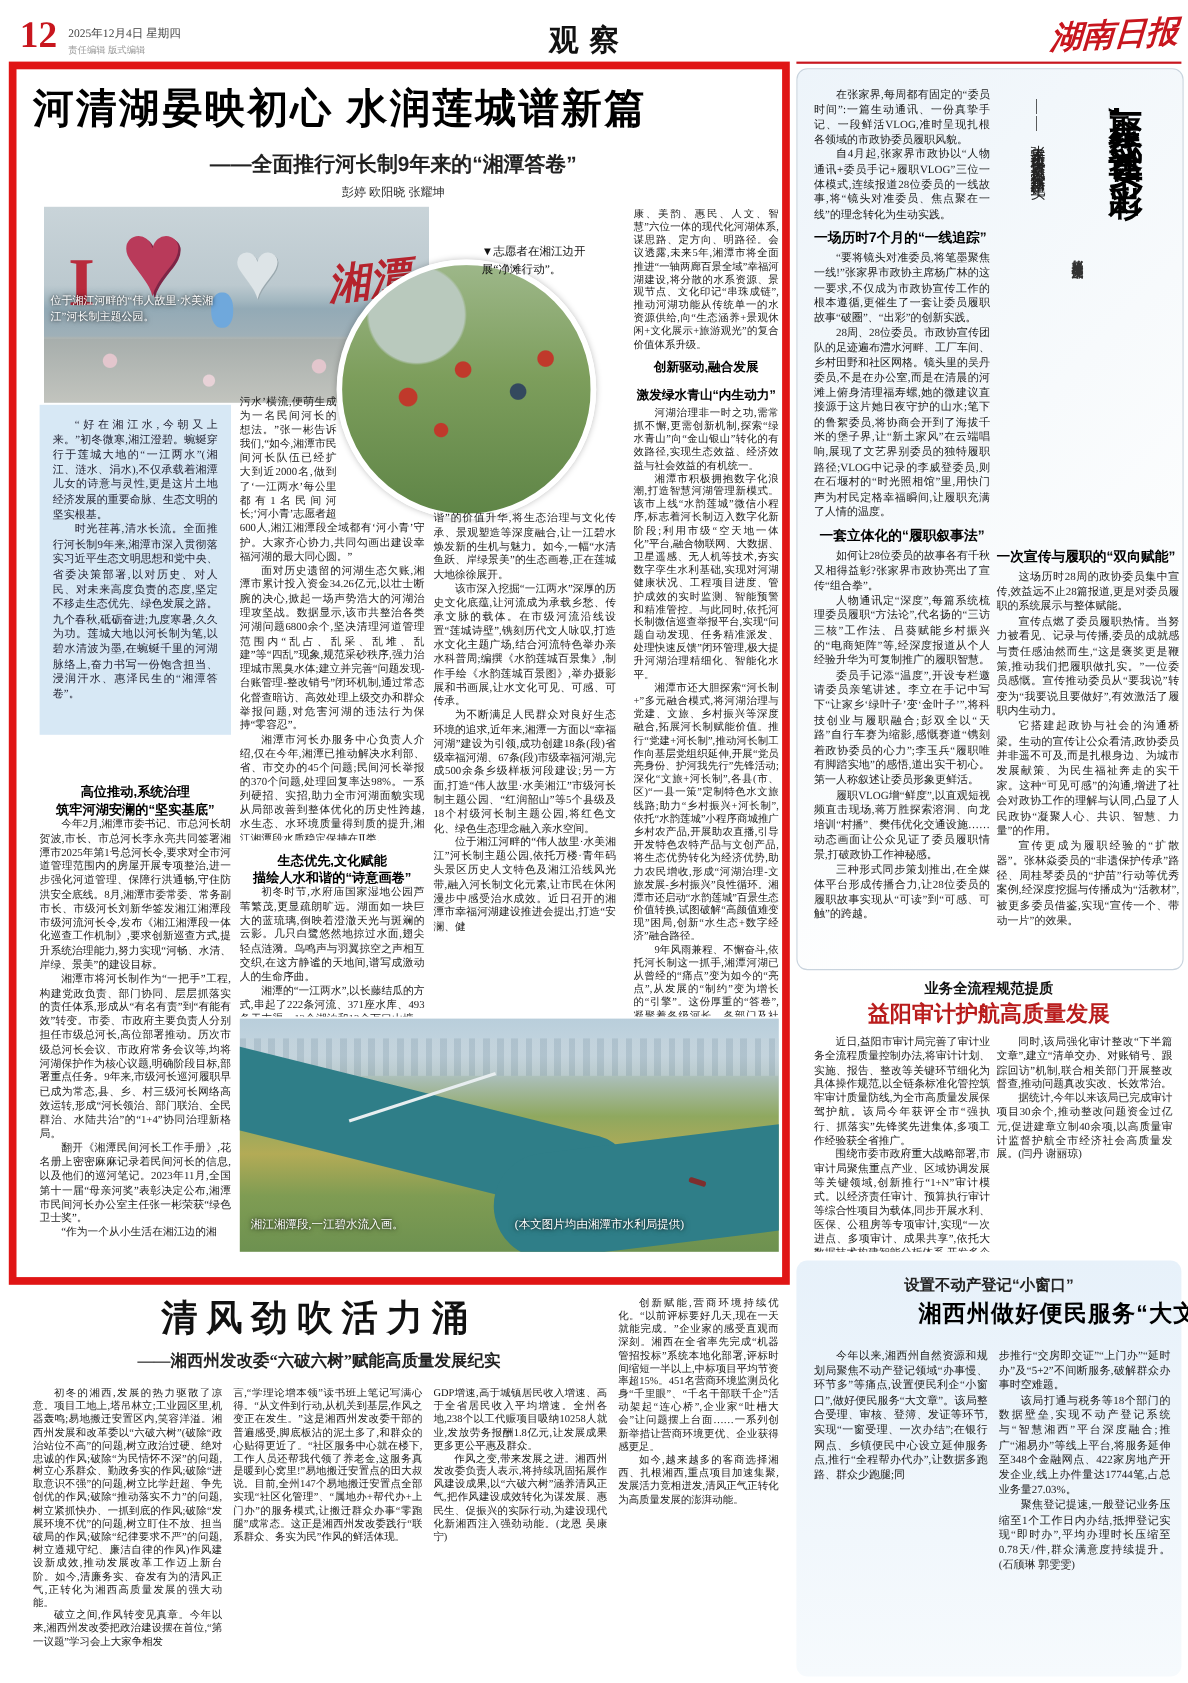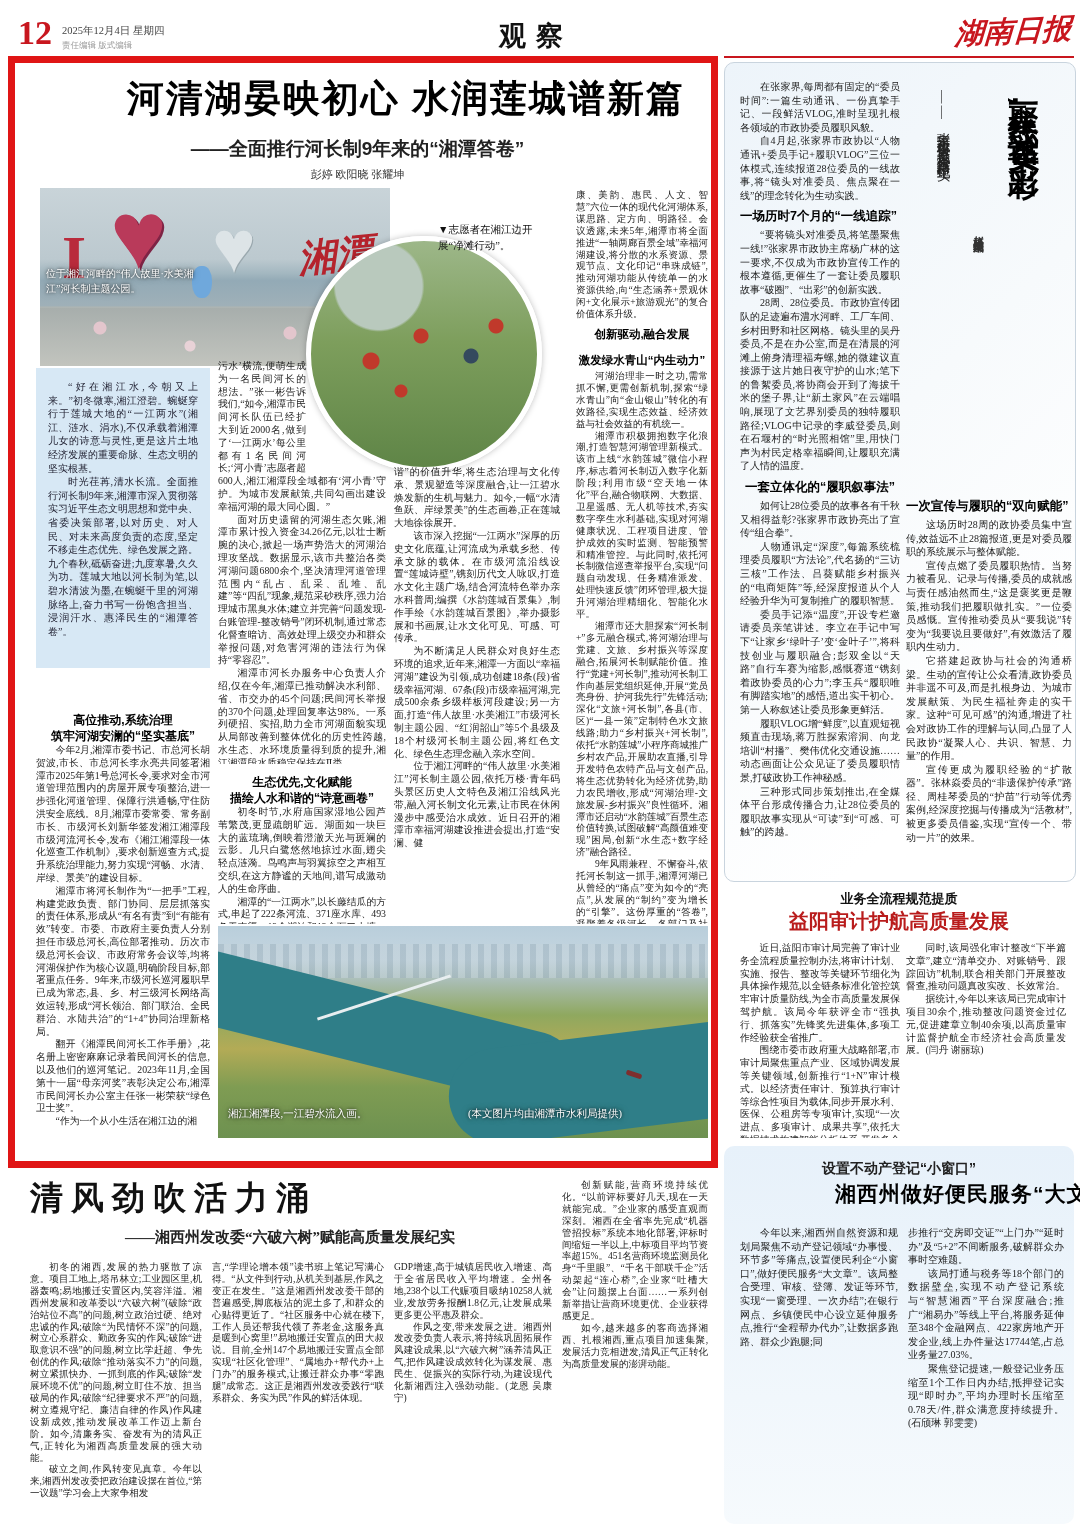--- a/index.html
+++ b/index.html
@@ -34,7 +34,7 @@
 
   <div class="abs" style="left:8px;top:56px;width:696px;height:1098px;border:7px solid #e01515"></div>
 
-  <div class="abs sans" style="left:30px;top:74px;width:655px;text-align:right;font-size:37px;font-weight:900;letter-spacing:2px;color:#000">河清湖晏映初心 水润莲城谱新篇</div>
+  <div class="abs sans" style="left:30px;top:74px;width:655px;text-align:left;font-size:37px;font-weight:900;letter-spacing:2px;color:#000">河清湖晏映初心 水润莲城谱新篇</div>
   <div class="abs sans" style="left:30px;top:136px;width:655px;text-align:center;font-size:19px;font-weight:700;color:#222">——全面推行河长制9年来的“湘潭答卷”</div>
   <div class="abs" style="left:30px;top:167px;width:655px;text-align:center;font-size:11px;color:#333">彭婷  欧阳晓  张耀坤</div>
 

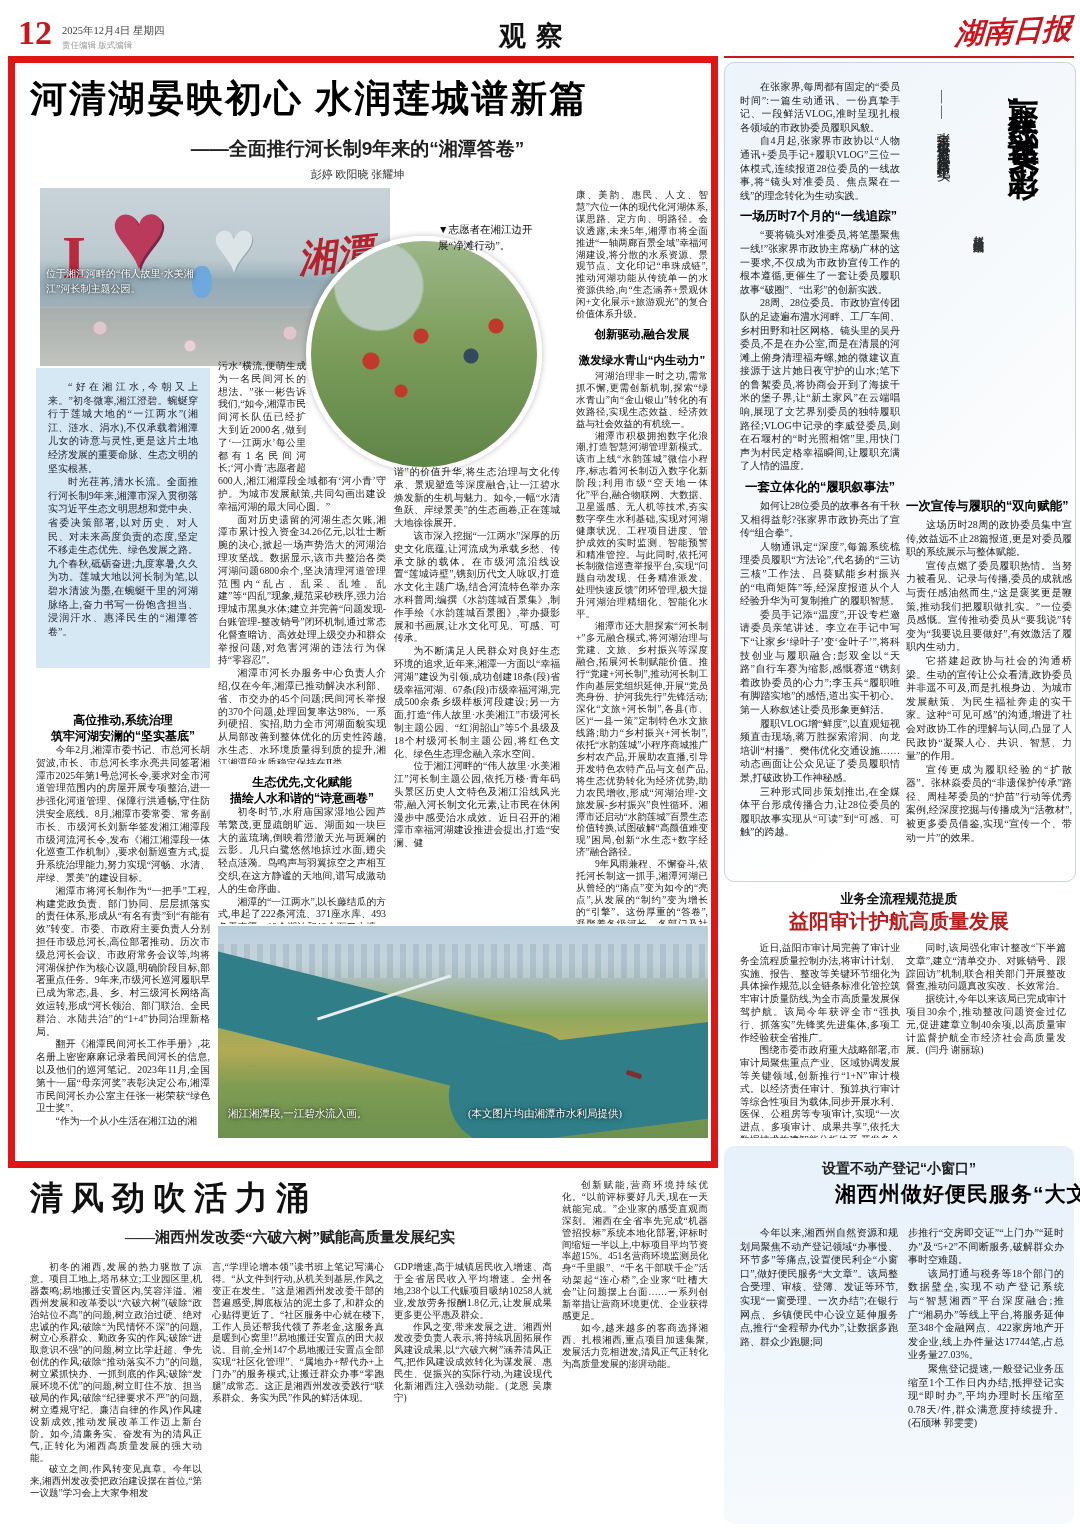--- a/index.html
+++ b/index.html
@@ -75,7 +75,7 @@
 
   <div class="t b98" style="left:218px;top:360px;width:168px;height:404px">
     <span style="float:right;width:80px;height:104px"></span>
-    <p class="ni">污水’横流,便萌生成为一名民间河长的想法。”张一彬告诉我们,“如今,湘潭市民间河长队伍已经扩大到近2000名,做到了‘一江两水’每公里都有1名民间河长;‘河小青’志愿者超600人,湘江湘潭段全域都有‘河小青’守护。为城市发展献策,共同勾画出建设幸福河湖的最大同心圆。”</p>
+    <p class="ni">污水’横流,便萌生成为一名民间河长的想法。”张一彬告诉我们,“如今,湘潭市民间河长队伍已经扩大到近2000名,做到了‘一江两水’每公里都有1名民间河长;‘河小青’志愿者超600人,湘江湘潭段全域都有‘河小青’守护。大家齐心协力,共同勾画出建设幸福河湖的最大同心圆。”</p>
     <p>面对历史遗留的河湖生态欠账,湘潭市累计投入资金34.26亿元,以壮士断腕的决心,掀起一场声势浩大的河湖治理攻坚战。数据显示,该市共整治各类河湖问题6800余个,坚决清理河道管理范围内“乱占、乱采、乱堆、乱建”等“四乱”现象,规范采砂秩序,强力治理城市黑臭水体;建立并完善“问题发现-台账管理-整改销号”闭环机制,通过常态化督查暗访、高效处理上级交办和群众举报问题,对危害河湖的违法行为保持“零容忍”。</p>
     <p>湘潭市河长办服务中心负责人介绍,仅在今年,湘潭已推动解决水利部、省、市交办的45个问题;民间河长举报的370个问题,处理回复率达98%。一系列硬招、实招,助力全市河湖面貌实现从局部改善到整体优化的历史性跨越,水生态、水环境质量得到质的提升,湘江湘潭段水质稳定保持在Ⅱ类。</p>
   </div>

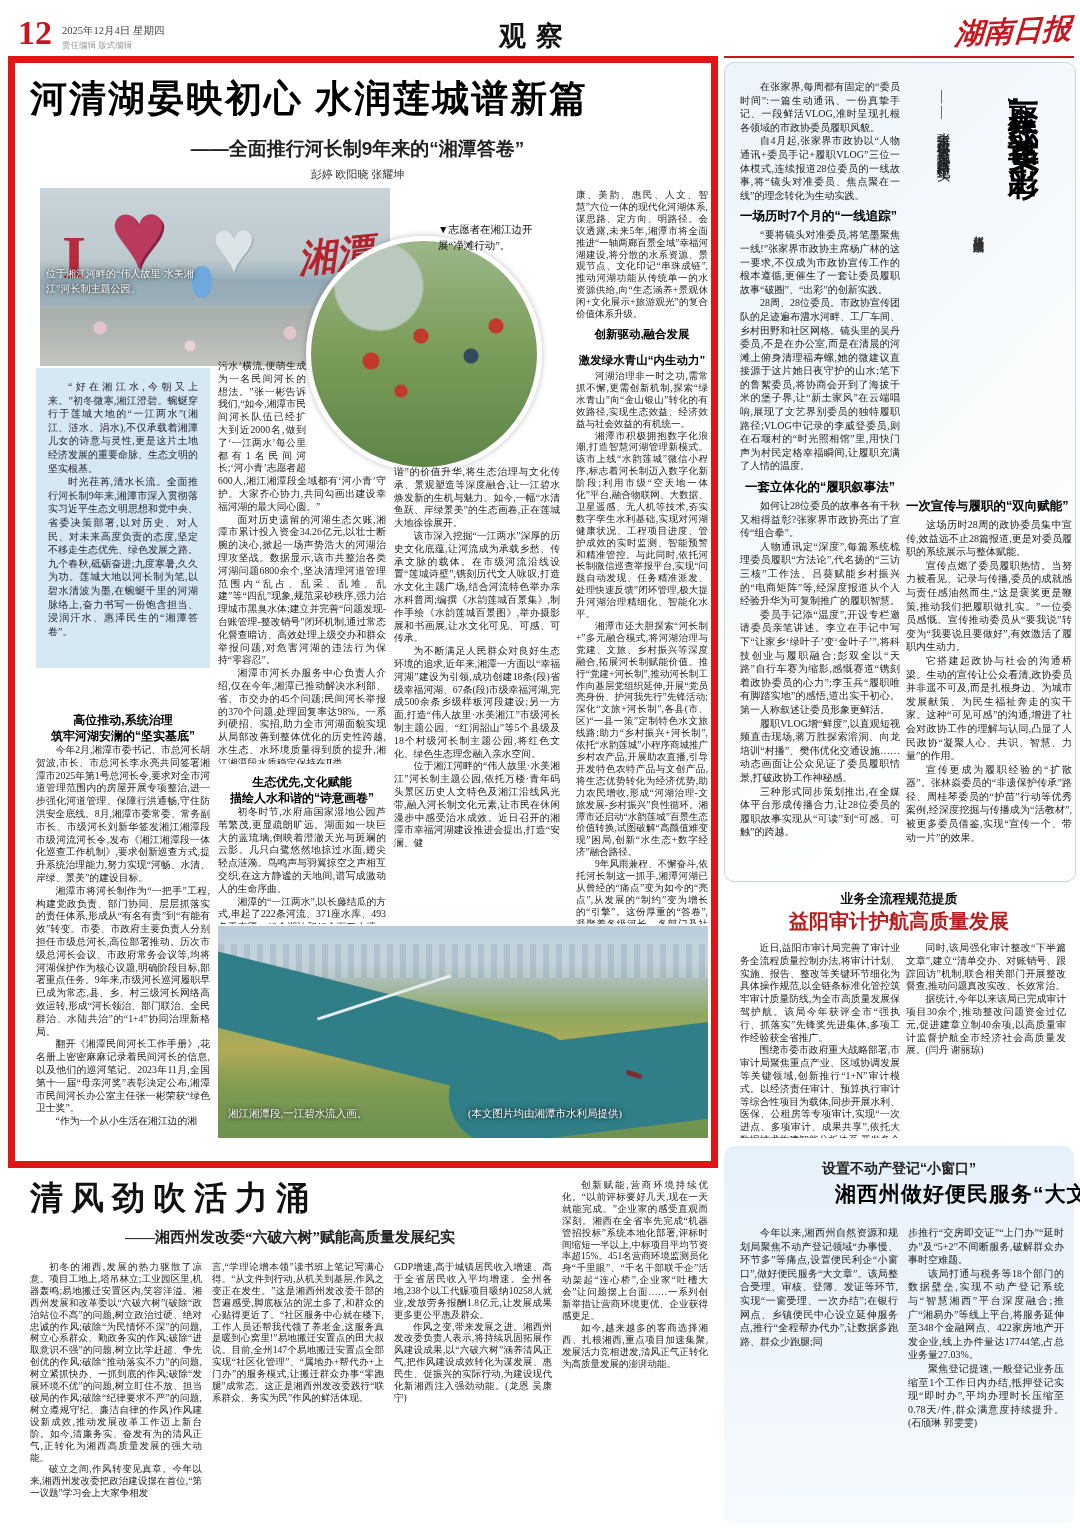--- a/index.html
+++ b/index.html
@@ -169,7 +169,7 @@
     <p>聚焦登记提速,一般登记业务压缩至1个工作日内办结,抵押登记实现“即时办”,平均办理时长压缩至0.78天/件,群众满意度持续提升。(石颀琳 郭雯雯)</p>
   </div>
 
-  <div class="abs" style="left:30px;top:1176px;width:520px;font-size:33px;font-weight:900;letter-spacing:8px;color:#111;font-family:'Liberation Serif','DejaVu Serif',serif">清风劲吹活力涌</div>
+  <div class="abs" style="left:30px;top:1176px;width:520px;text-align:center;font-size:33px;font-weight:900;letter-spacing:8px;color:#111;font-family:'Liberation Serif','DejaVu Serif',serif">清风劲吹活力涌</div>
   <div class="abs" style="left:30px;top:1228px;width:520px;text-align:center;font-size:15px;font-weight:bold;color:#222">——湘西州发改委“六破六树”赋能高质量发展纪实</div>
 
   <div class="t b95" style="left:30px;top:1262px;width:172px;height:262px">

